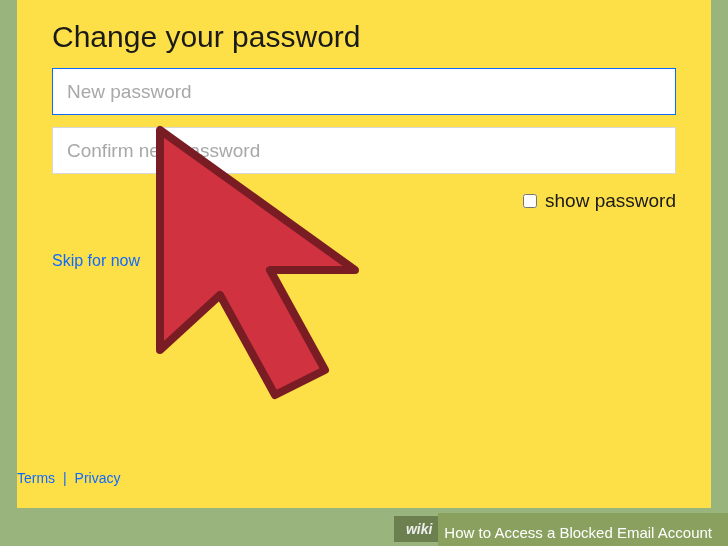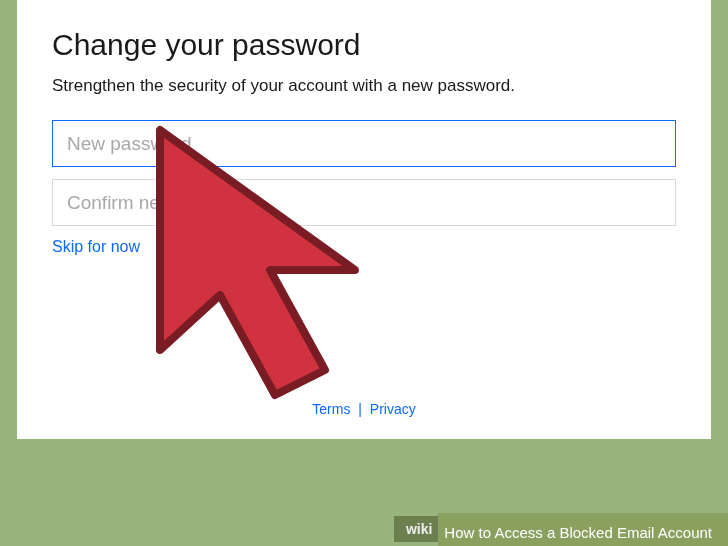--- a/index.html
+++ b/index.html
@@ -16,13 +16,13 @@
       overflow: hidden;
     }
     .panel {
-      background: #ffffff;
+      background: #fde047;
       position: absolute;
       left: 17px;
       top: 0;
       width: 694px;
-      height: 439px;
-      padding: 28px 35px;
+      height: 508px;
+      padding: 20px 35px;
     }
     .title {
       font-size: 30px;

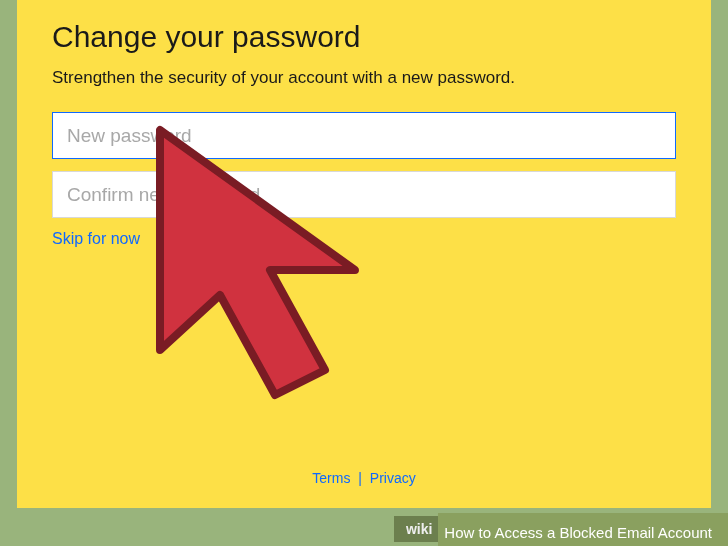--- a/index.html
+++ b/index.html
@@ -134,7 +134,6 @@
 
 <div class="panel">
   <h1 class="title">Change your password</h1>
-  <p class="subtitle">Strengthen the security of your account with a new password.</p>
 
   <input type="password" class="input-field focused" placeholder="New password" style="">
 

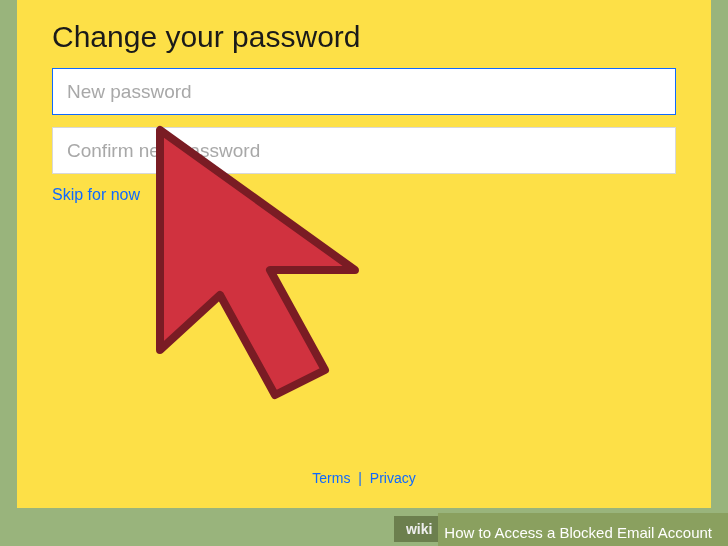--- a/index.html
+++ b/index.html
@@ -139,6 +139,10 @@
 
   <input type="password" class="input-field" placeholder="Confirm new password" style="">
 
+  <div class="show-password-row">
+    <input type="checkbox" class="show-password-checkbox" style="">
+    <span class="show-password-label">show password</span>
+  </div>
 
 
   <a class="skip-link">Skip for now</a>

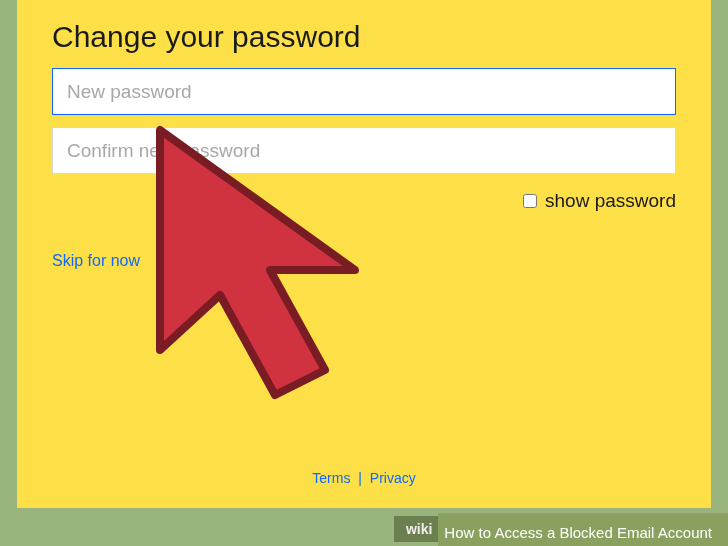--- a/index.html
+++ b/index.html
@@ -89,7 +89,7 @@
       bottom: 22px;
       left: 0;
       right: 0;
-      text-align: center;
+      text-align: left;
       font-size: 14px;
     }
     .footer-links a {

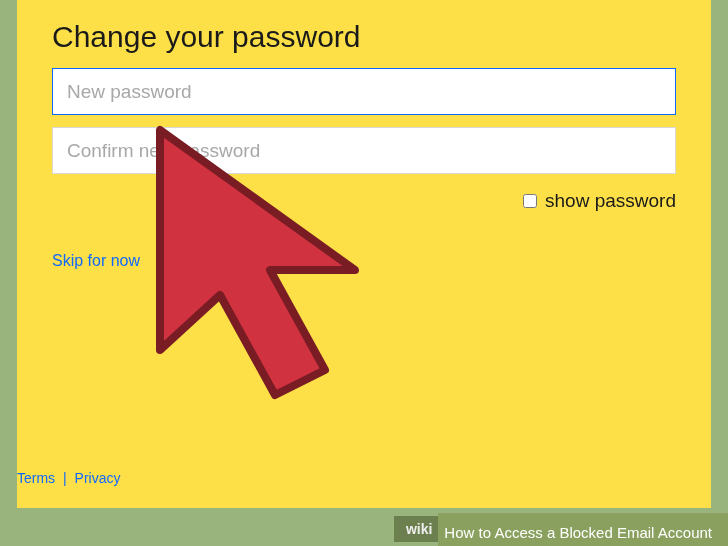--- a/index.html
+++ b/index.html
@@ -121,6 +121,7 @@
       font-size: 14px;
       font-weight: bold;
       padding: 5px 6px 5px 12px;
+      font-style: italic;
     }
     .caption-text {
       background: #8aa05f;

